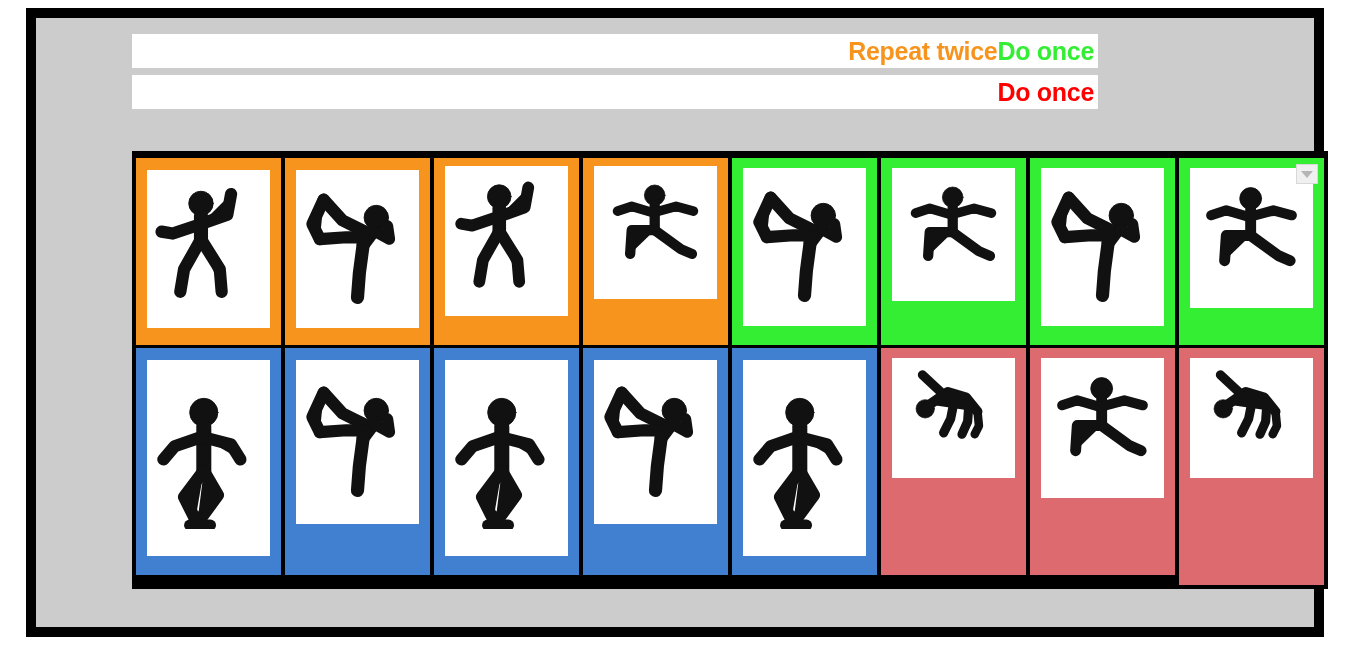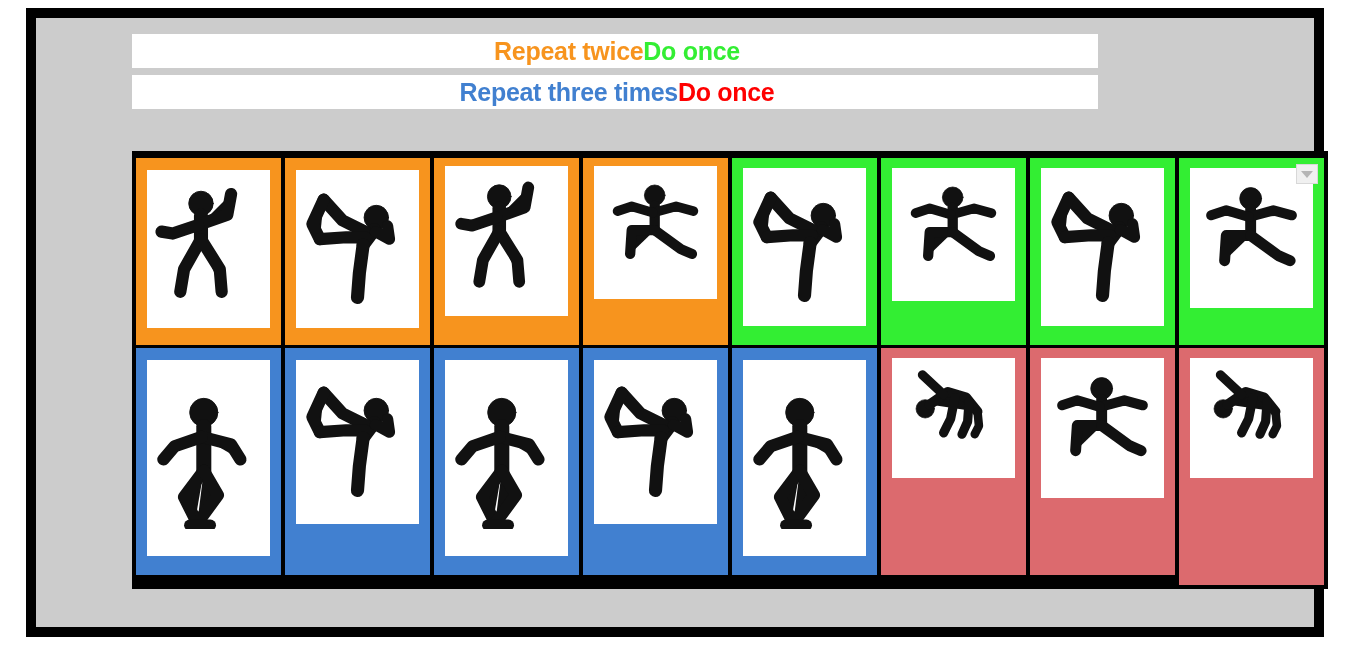--- a/index.html
+++ b/index.html
@@ -37,7 +37,7 @@
     position: relative;
     display: flex;
     align-items: center;
-    justify-content: center;
+    justify-content: flex-end;
     background: #ffffff;
     height: 34px;
     padding: 0 4px 0 8px;

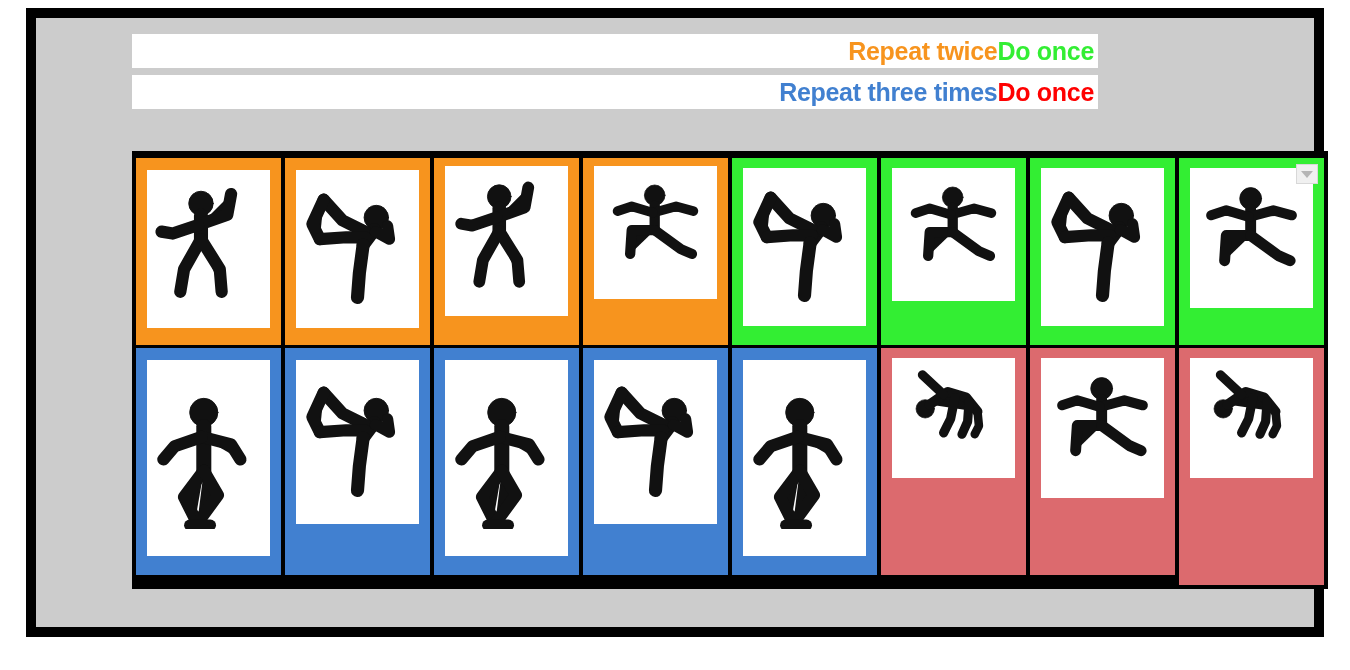--- a/index.html
+++ b/index.html
@@ -126,7 +126,6 @@
       <span class="legend-label green">Do once</span>
     </div>
     <div class="legend-row">
-      <span class="legend-label blue">Repeat three times</span>
       <span class="legend-label red">Do once</span>
     </div>
   </div>

